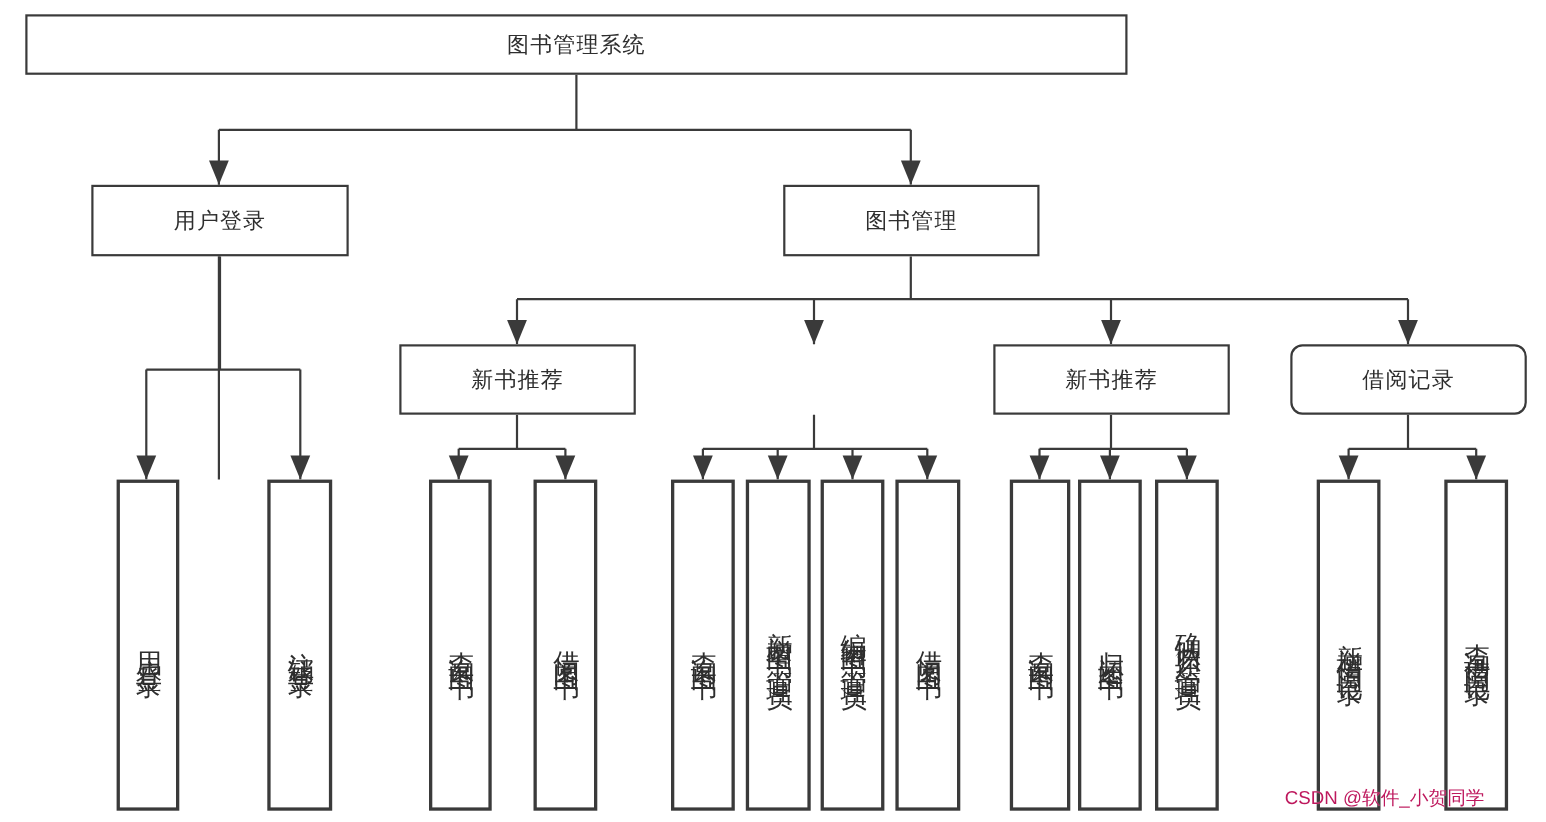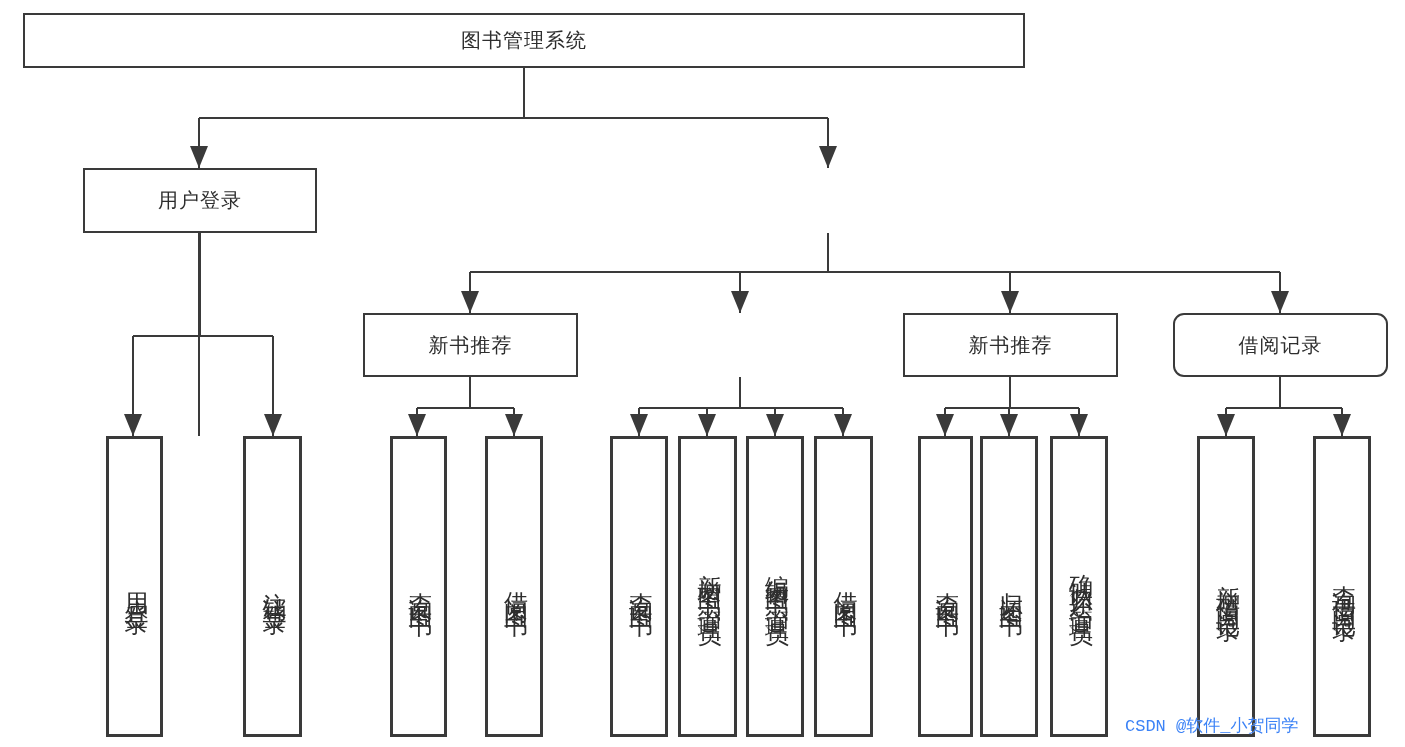--- a/index.html
+++ b/index.html
@@ -8,7 +8,7 @@
     width: 1405px;
     height: 747px;
     background: #ffffff;
-    font-family: Liberation Mono, monospace;
+    font-family: Liberation Sans, sans-serif;
     overflow: hidden;
   }
   .connector-layer {

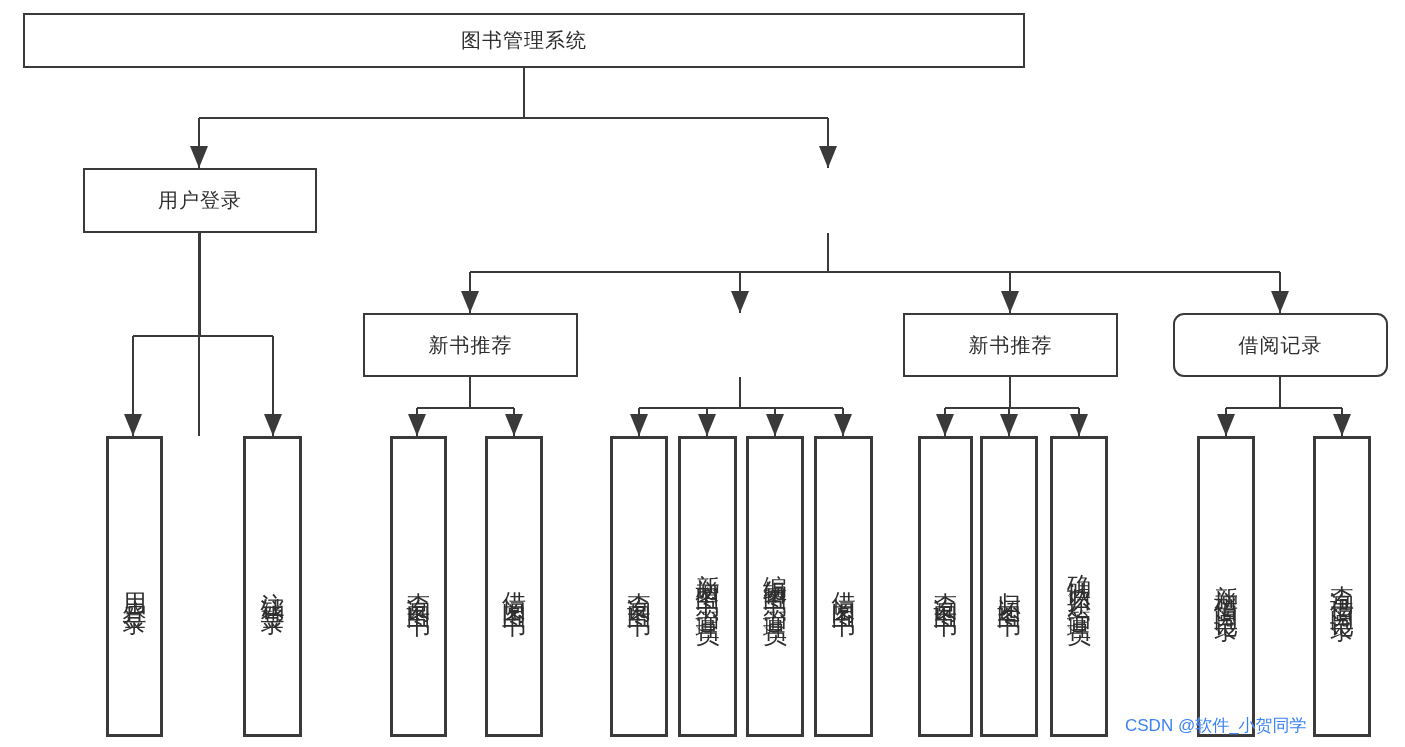--- a/index.html
+++ b/index.html
@@ -107,6 +107,9 @@
   <div class="node h-node" style="left:83px; top:168px; width:234px; height:65px;">
     <span>用户登录</span>
   </div>
+  <div class="node h-node" style="left:712px; top:168px; width:233px; height:65px;">
+    <span>图书管理</span>
+  </div>
 
   <div class="node h-node" style="left:363px; top:313px; width:215px; height:64px;">
     <span>新书推荐</span>

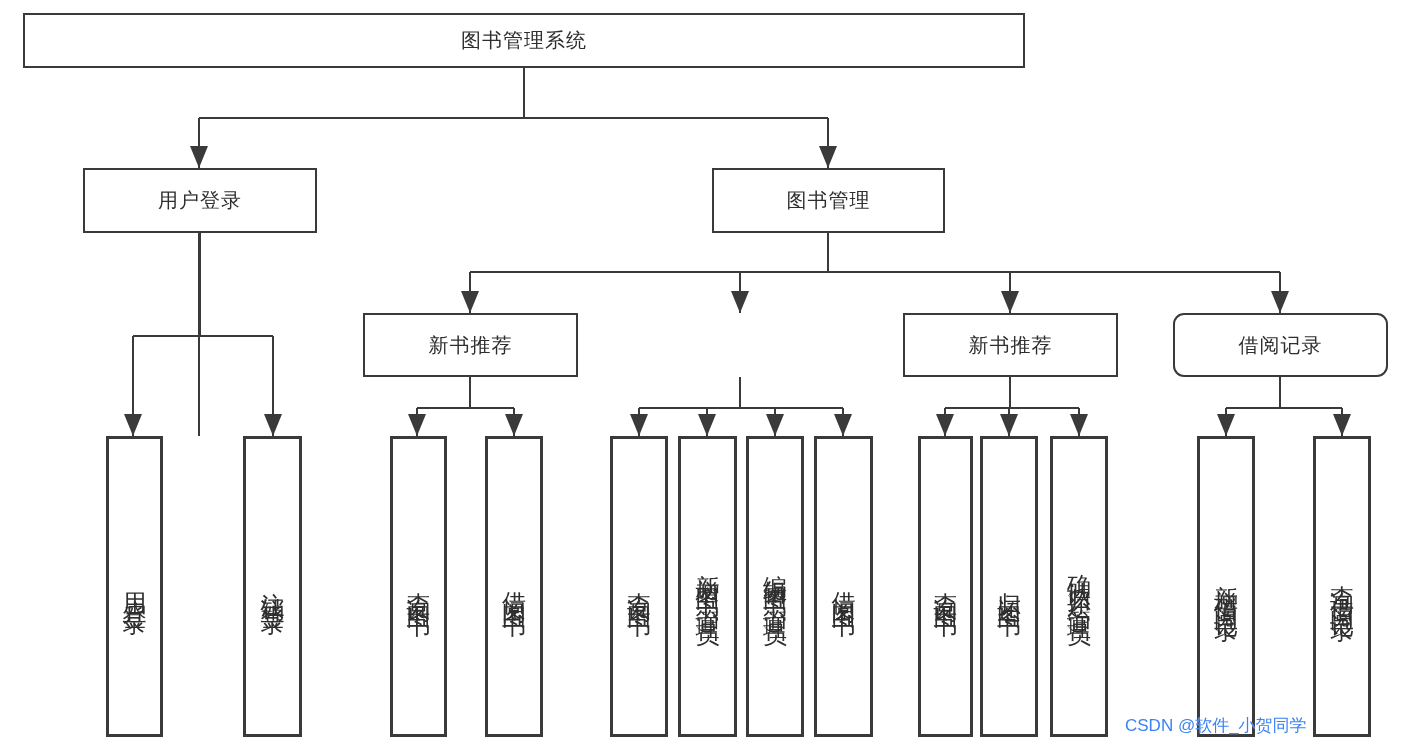--- a/index.html
+++ b/index.html
@@ -41,10 +41,10 @@
   }
   .watermark {
     position: absolute;
-    left: 1125px;
+    left: 1168px;
     top: 714px;
     font-size: 17px;
-    color: #3b82f6;
+    color: #be185d;
     white-space: nowrap;
     z-index: 5;
     text-shadow: 0 0 1px rgba(255,255,255,0.6);

